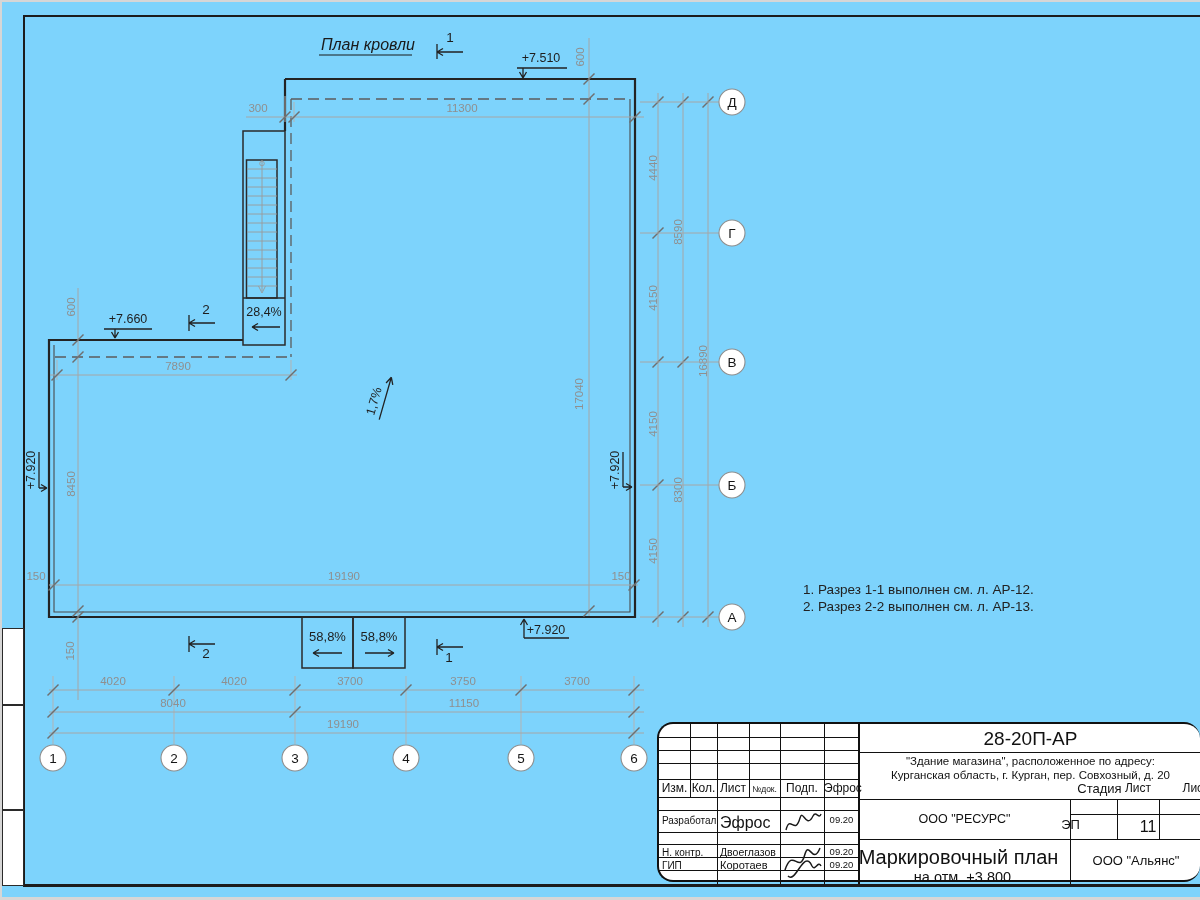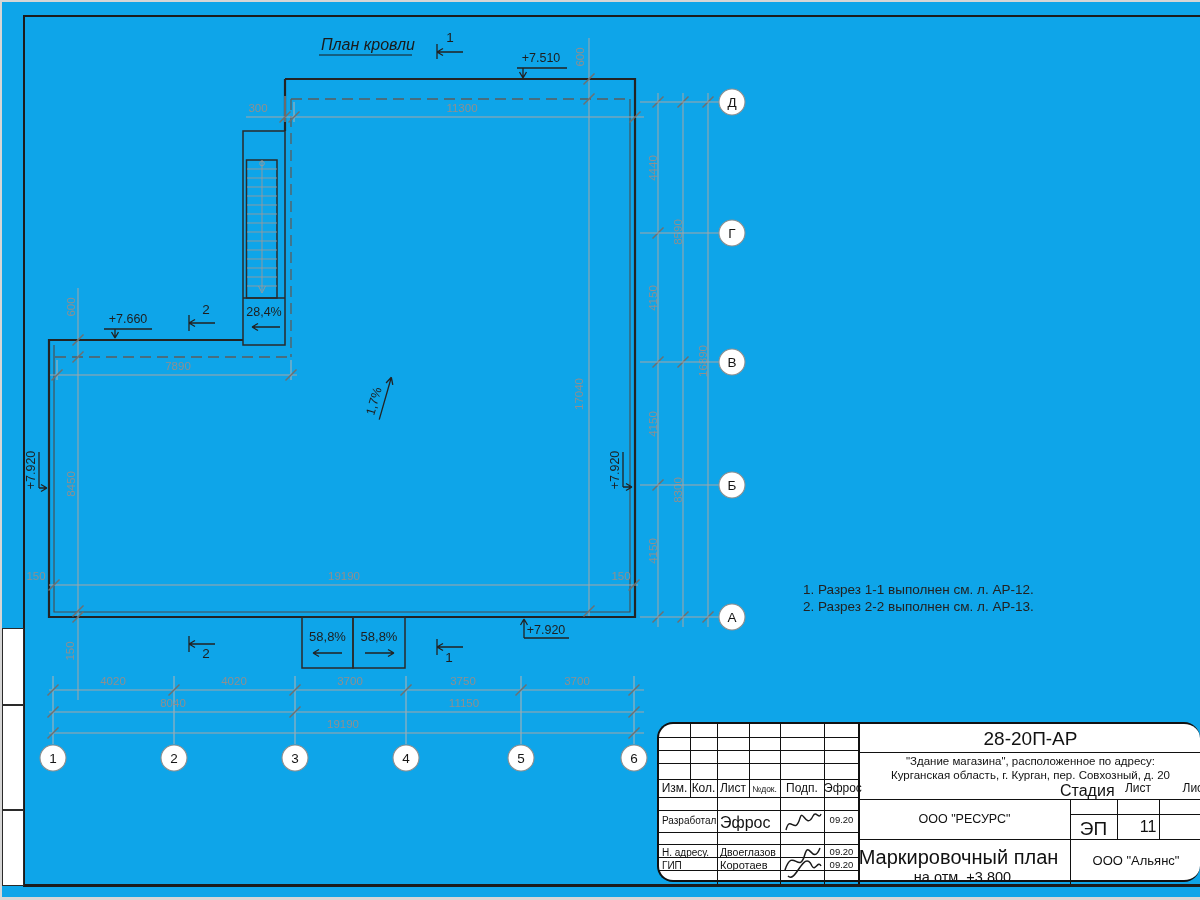--- a/index.html
+++ b/index.html
@@ -4,7 +4,7 @@
 <style>
   html,body{margin:0;padding:0;width:1200px;height:900px;overflow:hidden;background:#ffffff;
     font-family:"Liberation Sans",sans-serif;}
-  .sheet{position:relative;width:1200px;height:900px;background:#0ea5e9;}
+  .sheet{position:relative;width:1200px;height:900px;background:#7dd3fc;}
   .edge{position:absolute;background:#d6d6d6;}
   .frame{position:absolute;background:#1c1c1c;}
   svg text{font-family:"Liberation Sans",sans-serif;}

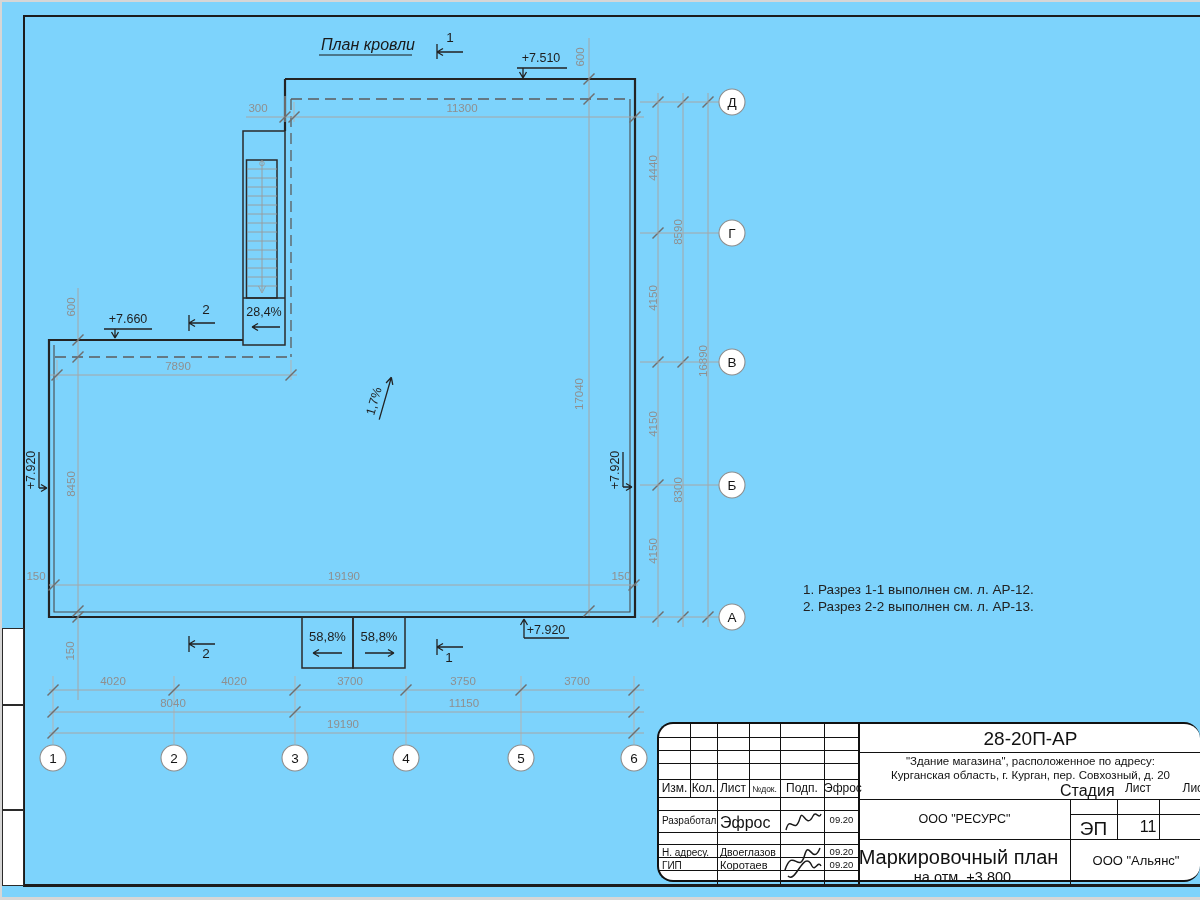--- a/index.html
+++ b/index.html
@@ -312,7 +312,7 @@
     <div class="txt" style="left:200px;top:31px;width:343px;font-size:11.5px">"Здание магазина", расположенное по адресу:</div>
     <div class="txt" style="left:200px;top:45px;width:343px;font-size:11.5px">Курганская область, г. Курган, пер. Совхозный, д. 20</div>
     <div class="txt" style="left:200px;top:88px;width:211px;font-size:12.5px">ООО "РЕСУРС"</div>
-    <div class="txt" style="left:401px;top:58px;width:47px;font-size:16px">Стадия</div>
+    <div class="txt" style="left:417px;top:58px;width:47px;font-size:13px">Стадия</div>
     <div class="txt" style="left:458px;top:58px;width:42px;font-size:12px">Лист</div>
     <div class="txt" style="left:500px;top:58px;width:86px;font-size:12px">Листов</div>
     <div class="txt" style="left:411px;top:94px;width:47px;font-size:19px">ЭП</div>

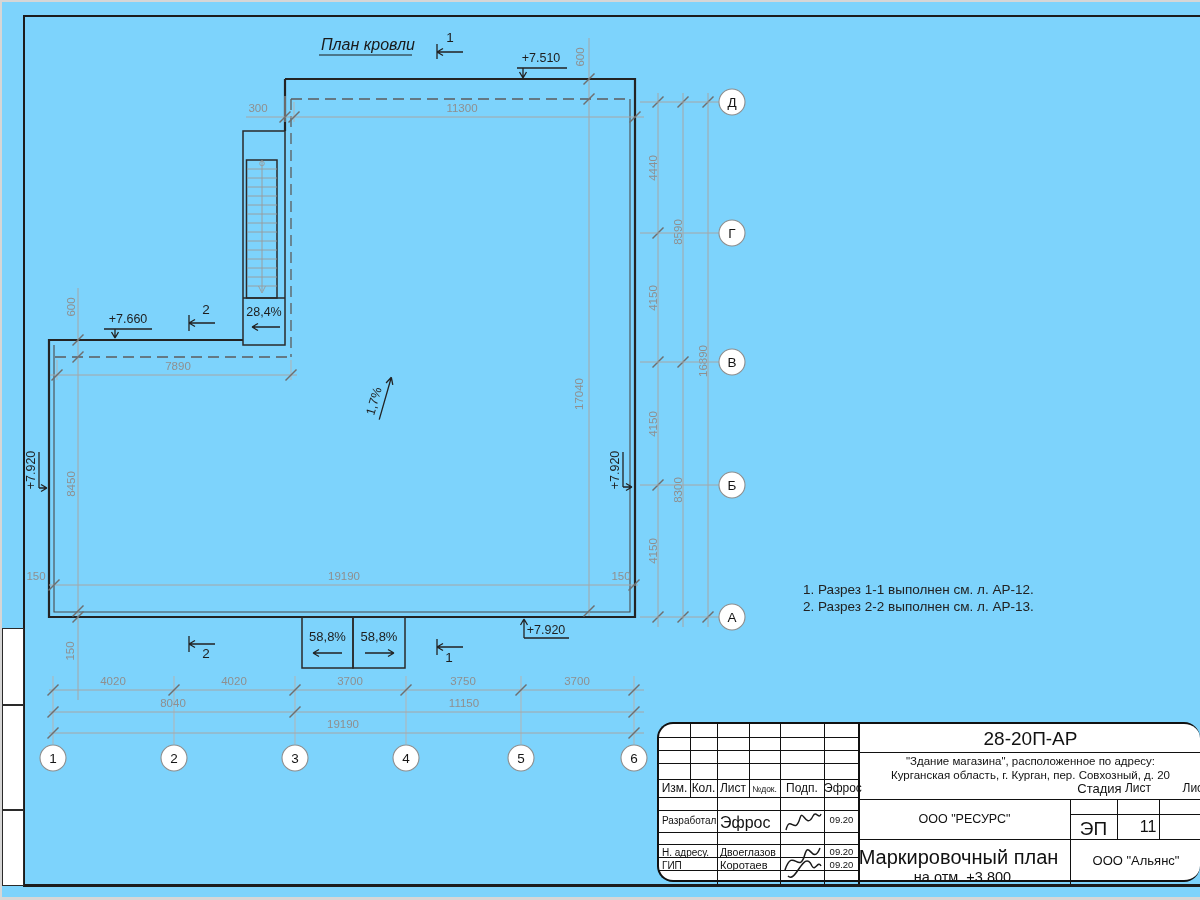--- a/index.html
+++ b/index.html
@@ -315,7 +315,7 @@
     <div class="txt" style="left:417px;top:58px;width:47px;font-size:13px">Стадия</div>
     <div class="txt" style="left:458px;top:58px;width:42px;font-size:12px">Лист</div>
     <div class="txt" style="left:500px;top:58px;width:86px;font-size:12px">Листов</div>
-    <div class="txt" style="left:411px;top:94px;width:47px;font-size:19px">ЭП</div>
+    <div class="txt" style="left:388px;top:94px;width:47px;font-size:13px">ЭП</div>
     <div class="txt" style="left:468px;top:94px;width:42px;font-size:16px">11</div>
     <div class="txt" style="left:194px;top:122px;width:211px;font-size:20px">Маркировочный план</div>
     <div class="txt" style="left:200px;top:145px;width:211px;font-size:14.5px">на отм. +3.800.</div>

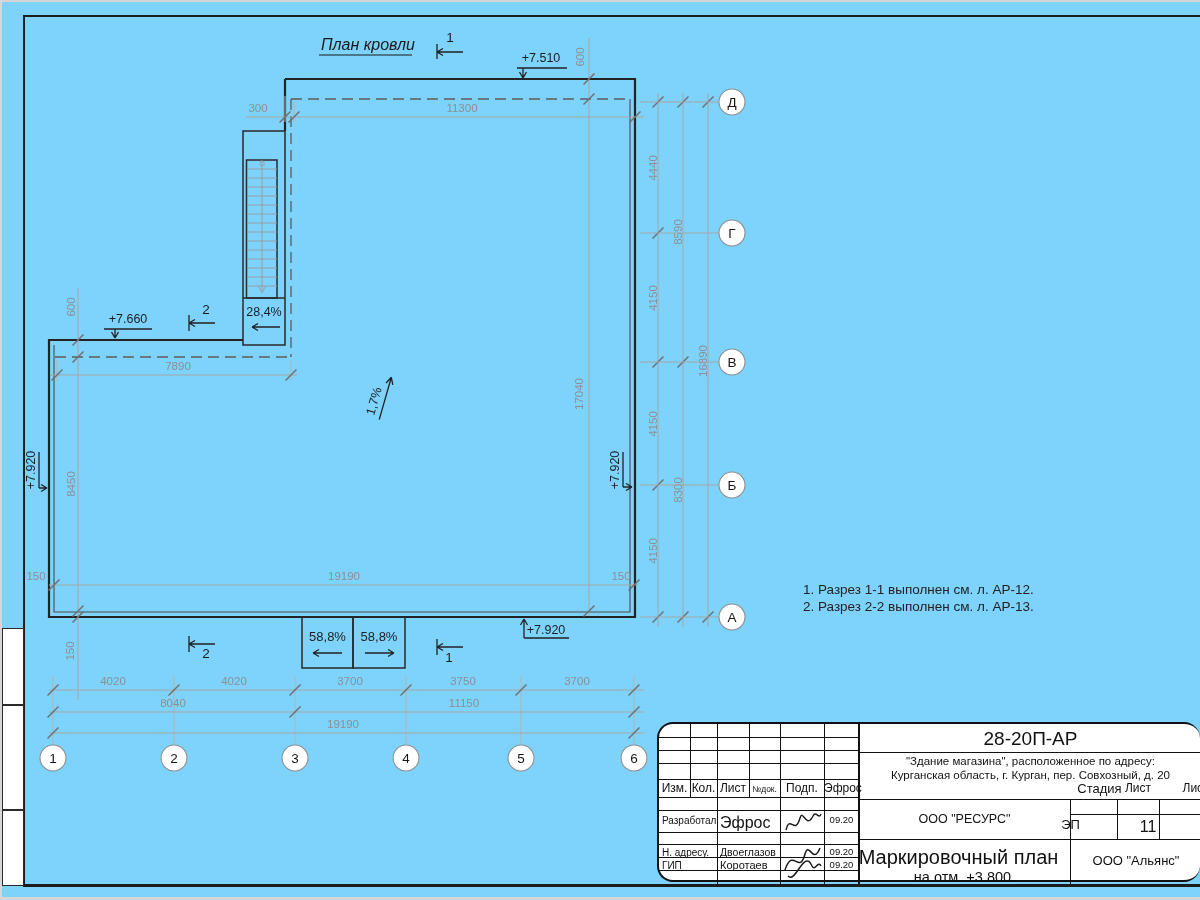--- a/index.html
+++ b/index.html
@@ -331,7 +331,7 @@
     <div class="txt lft" style="left:3px;top:91px;width:55px;font-size:10px">Разработал</div>
     <div class="txt lft" style="left:61px;top:90px;width:60px;font-size:16px">Эфрос</div>
     <div class="txt" style="left:165px;top:91px;width:35px;font-size:9.5px">09.20</div>
-    <div class="txt lft" style="left:3px;top:123px;width:55px;font-size:10px">Н. адресу.</div>
+    <div class="txt lft" style="left:3px;top:123px;width:55px;font-size:10px">Н. контр.</div>
     <div class="txt lft" style="left:61px;top:122px;width:60px;font-size:10.5px">Двоеглазов</div>
     <div class="txt" style="left:165px;top:123px;width:35px;font-size:9.5px">09.20</div>
     <div class="txt lft" style="left:3px;top:136px;width:55px;font-size:10px">ГИП</div>

